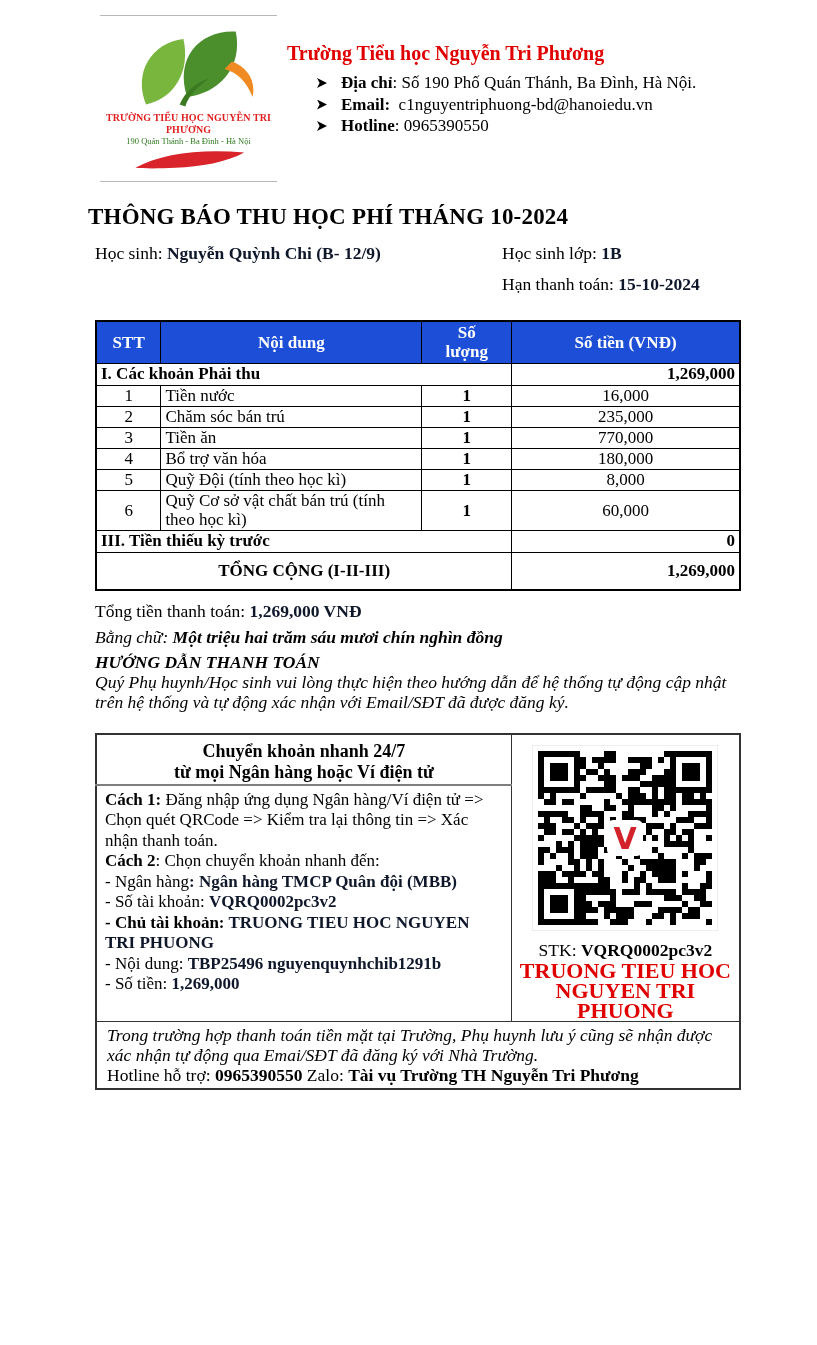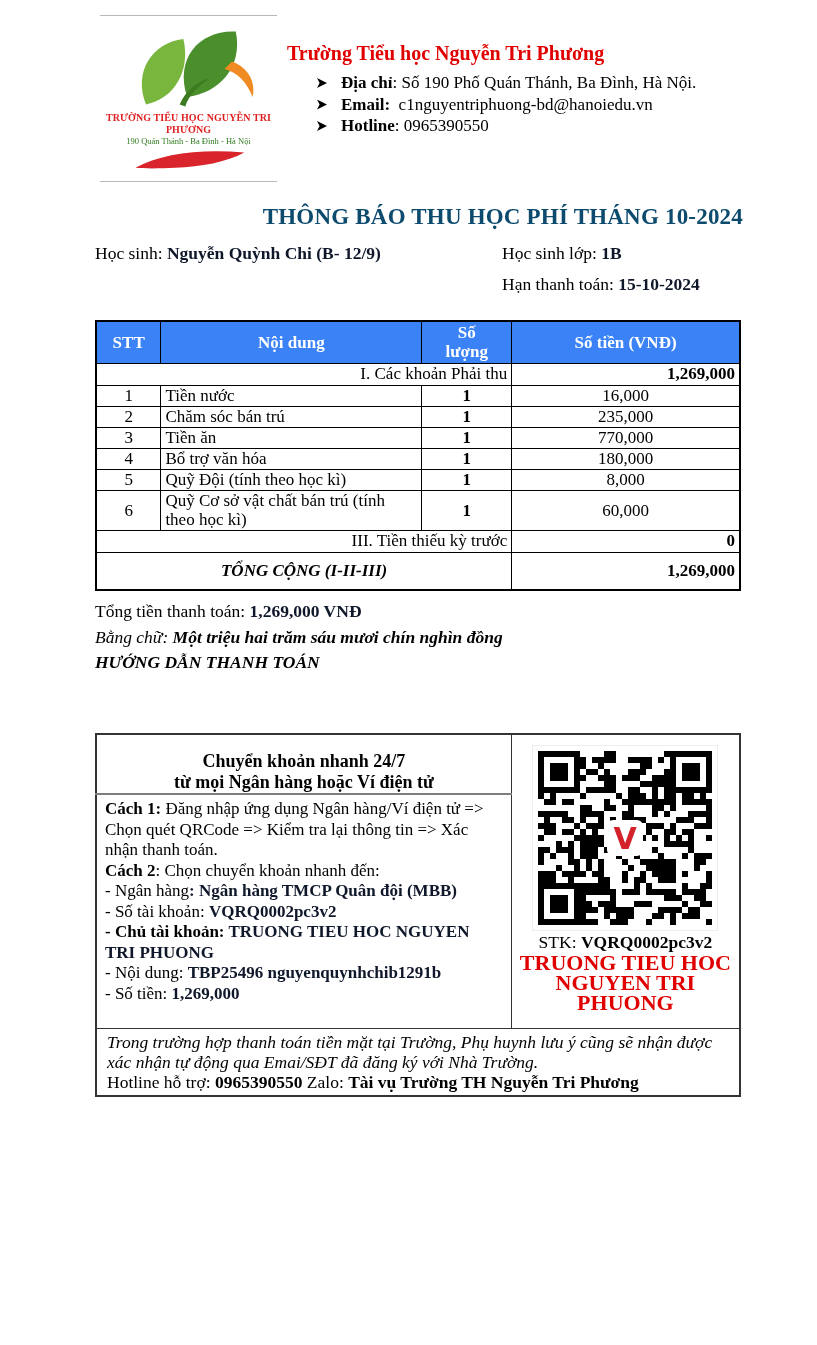--- a/index.html
+++ b/index.html
@@ -25,8 +25,8 @@
   .clabel { font-weight:bold; }
   .pre { white-space:pre-wrap; }
   
-  .doc-title { position:absolute; left:97px; top:204px; width:646px; text-align:right;
-    font-size:23px; font-weight:bold; color:#0c4a6e; letter-spacing:.2px; }
+  .doc-title { position:absolute; left:88px; top:204px; width:646px; text-align:left;
+    font-size:23px; font-weight:bold; color:#000000; letter-spacing:.2px; }
   
   .student { position:absolute; left:95px; top:243px; width:646px; font-size:17.5px; }
   .st-cell { position:absolute; }

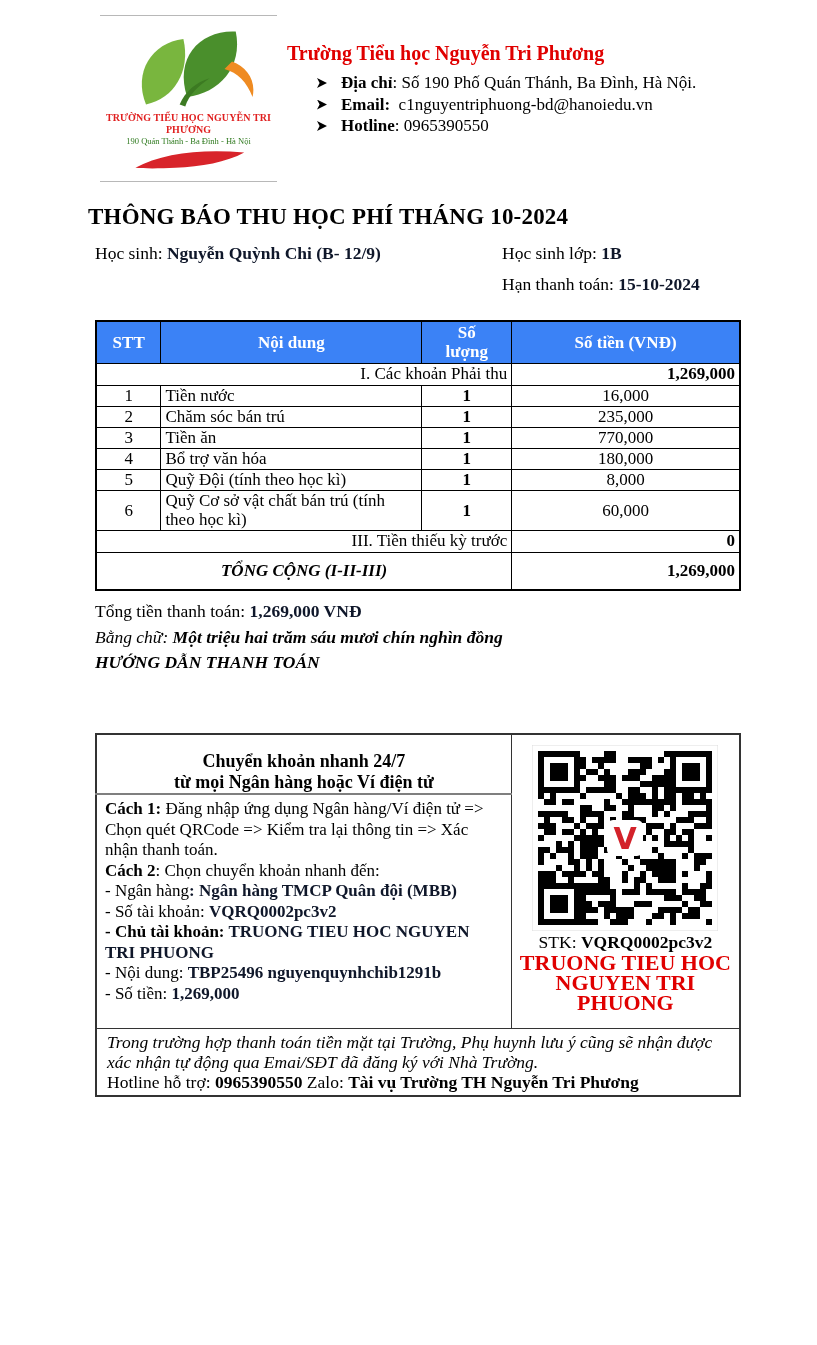--- a/index.html
+++ b/index.html
@@ -36,7 +36,7 @@
     font-size:17px; }
   .fee-table td, .fee-table th { border:1px solid #000; padding:0 4px; }
   .fee-table { border:2px solid #000; }
-  .fee-table thead th { background:#3b82f6; color:#fff; font-weight:bold; text-align:center;
+  .fee-table thead th { background:#1d4ed8; color:#fff; font-weight:bold; text-align:center;
     height:42px; line-height:19px; vertical-align:middle; }
   .th-qty-span { display:inline-block; width:48px; }
   .sec-label { font-weight:normal; text-align:right; padding-left:6px; height:22px; }

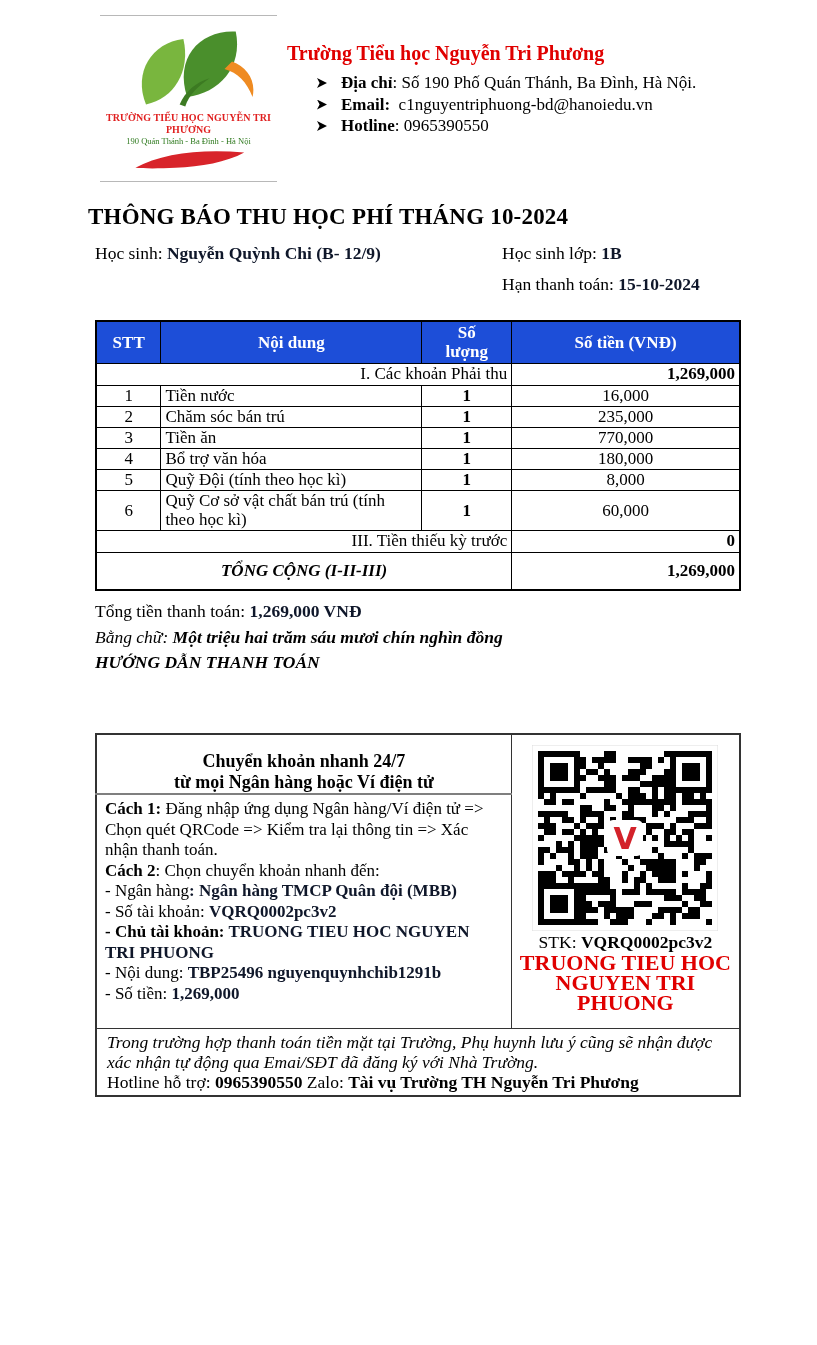--- a/index.html
+++ b/index.html
@@ -39,7 +39,7 @@
   .fee-table thead th { background:#1d4ed8; color:#fff; font-weight:bold; text-align:center;
     height:42px; line-height:19px; vertical-align:middle; }
   .th-qty-span { display:inline-block; width:48px; }
-  .sec-label { font-weight:normal; text-align:right; padding-left:6px; height:22px; }
+  .sec-label { font-weight:bold; text-align:left; padding-left:6px; height:22px; }
   .sec-amount { font-weight:bold; text-align:right; padding-right:5px; }
   .r-stt { text-align:center; height:21px; }
   .r-name { text-align:left; padding-left:8px; }

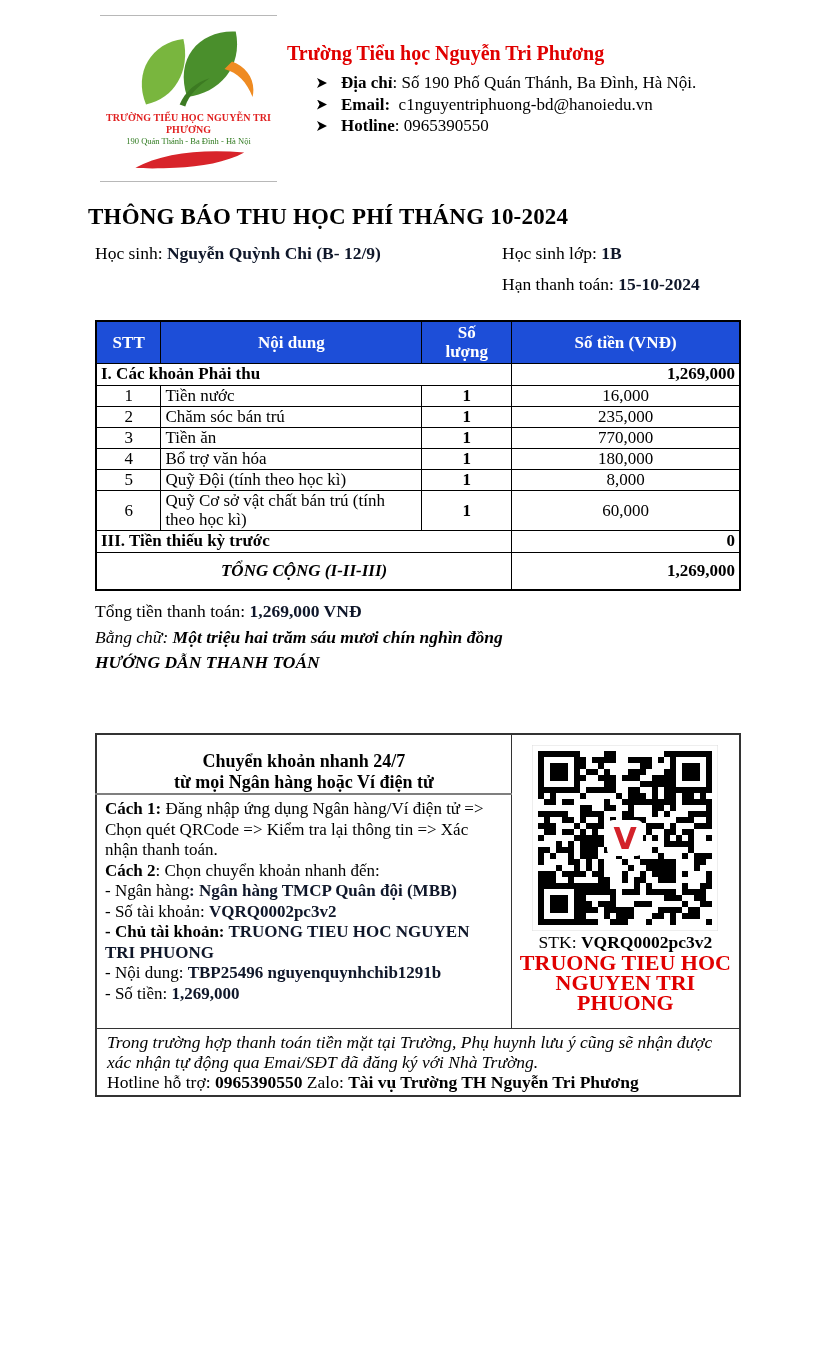--- a/index.html
+++ b/index.html
@@ -46,7 +46,7 @@
   .r-qty { text-align:center; font-weight:bold; }
   .r-amt { text-align:center; }
   .row-tall td { height:40px; line-height:19px; }
-  .total-label { font-weight:bold; font-style:italic; text-align:center; height:38px; }
+  .total-label { font-weight:bold; text-align:center; height:38px; }
   
   .sum-line { position:absolute; left:95px; font-size:17.5px; }
   .italic { font-style:italic; }

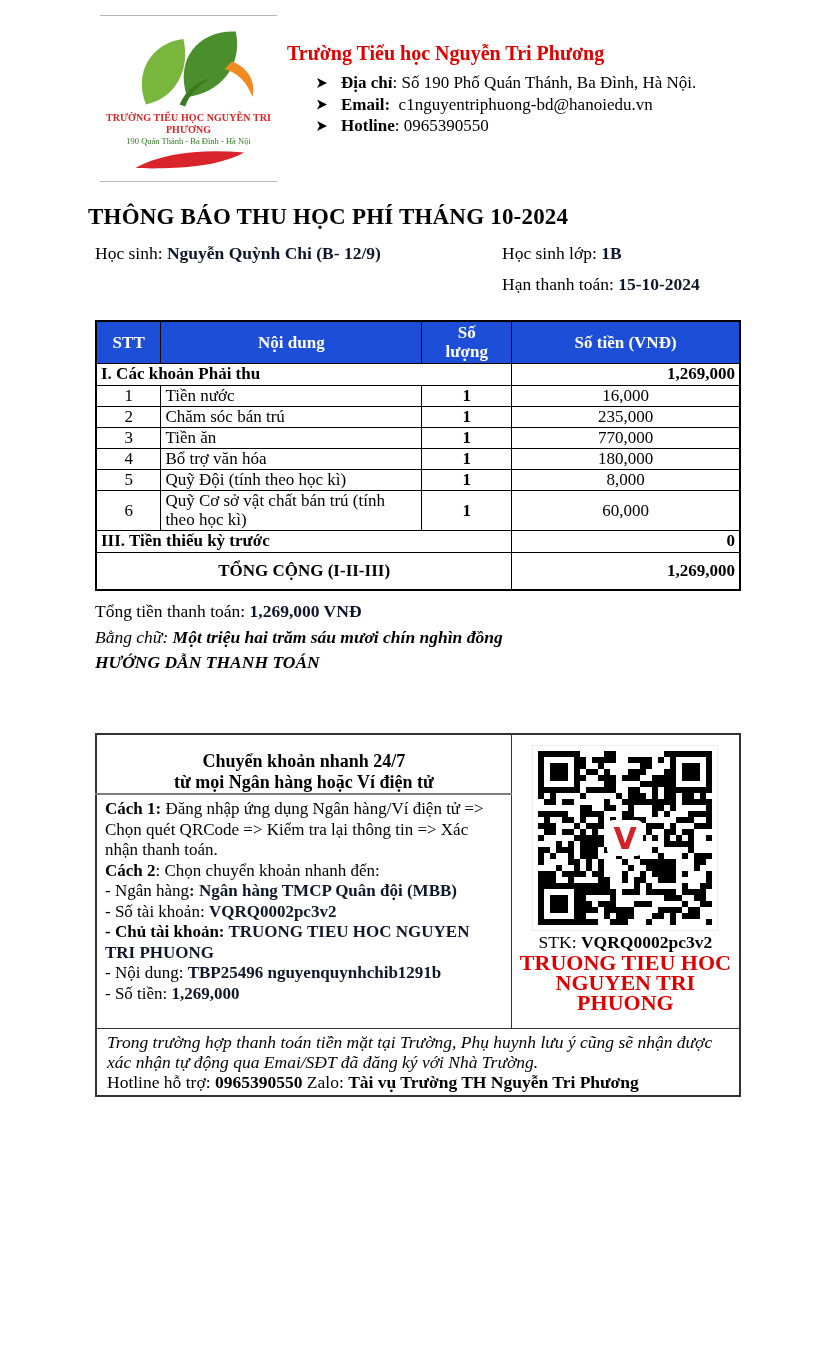--- a/index.html
+++ b/index.html
@@ -196,6 +196,7 @@
   <div class="sum-line italic" style="top:627px;">
     <span class="pre">Bằng chữ: </span><span class="bold">Một triệu hai trăm sáu mươi chín nghìn đồng</span>
   </div>
+  <div class="guide-par">Quý Phụ huynh/Học sinh vui lòng thực hiện theo hướng dẫn để hệ thống tự động cập nhật trên hệ thống và tự động xác nhận với Email/SĐT đã được đăng ký.</div>
 
   <table class="pay-table">
     <tbody>

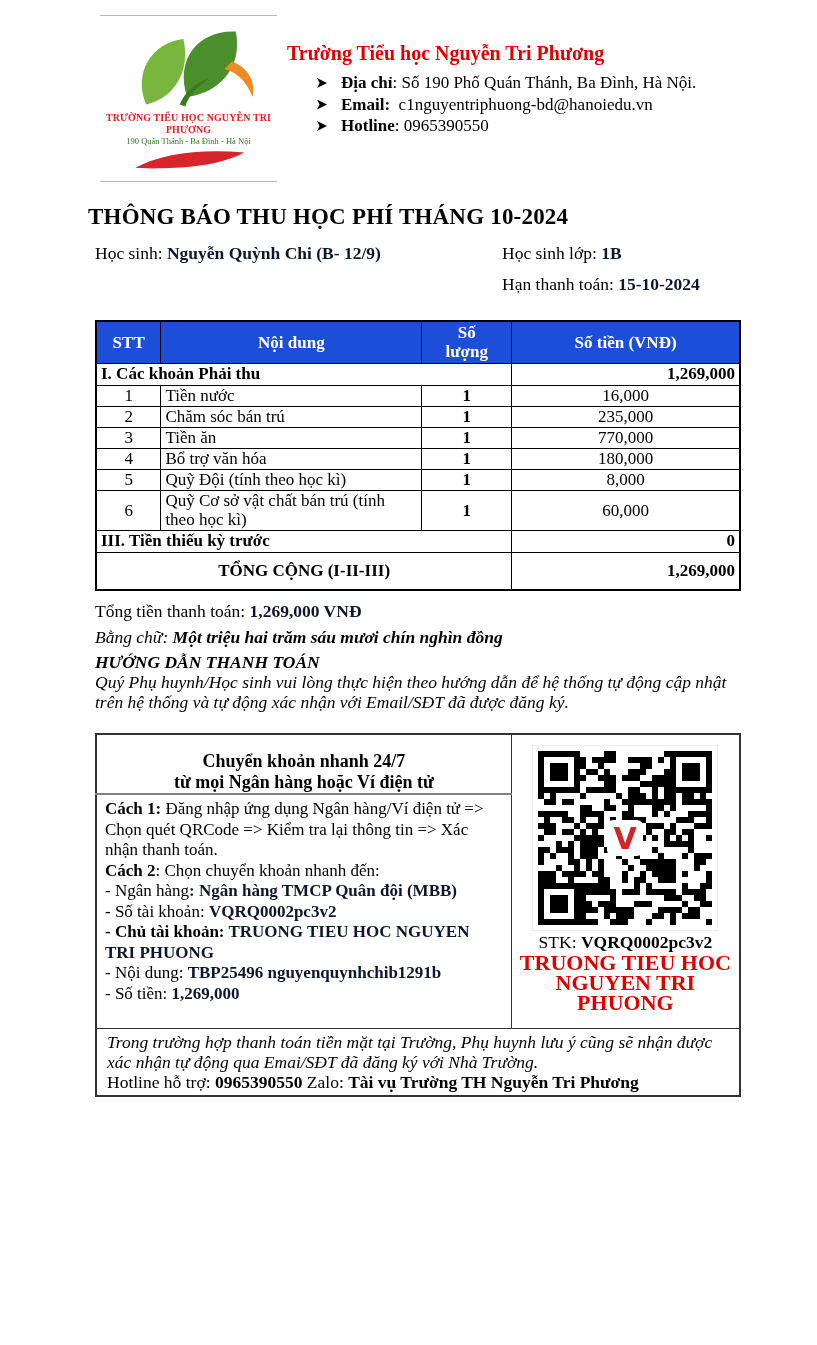--- a/index.html
+++ b/index.html
@@ -58,7 +58,7 @@
     border:2px solid #333; font-size:17px; }
   .pay-table td { vertical-align:top; }
   .pay-head { width:417px; border-right:1.5px solid #333; border-bottom:2px solid #7f7f7f;
-    text-align:center; font-weight:bold; font-size:18px; line-height:21px; height:44px; padding-top:16px; }
+    text-align:center; font-weight:bold; font-size:18px; line-height:21px; height:44px; padding-top:6px; }
   .pay-body { border-right:1.5px solid #333; padding:4px 8px 4px 8px; line-height:20.5px; height:234px; }
   .pay-body .seg { overflow-wrap:break-word; }
   .qr-cell { width:229px; text-align:center; padding-top:10px; }

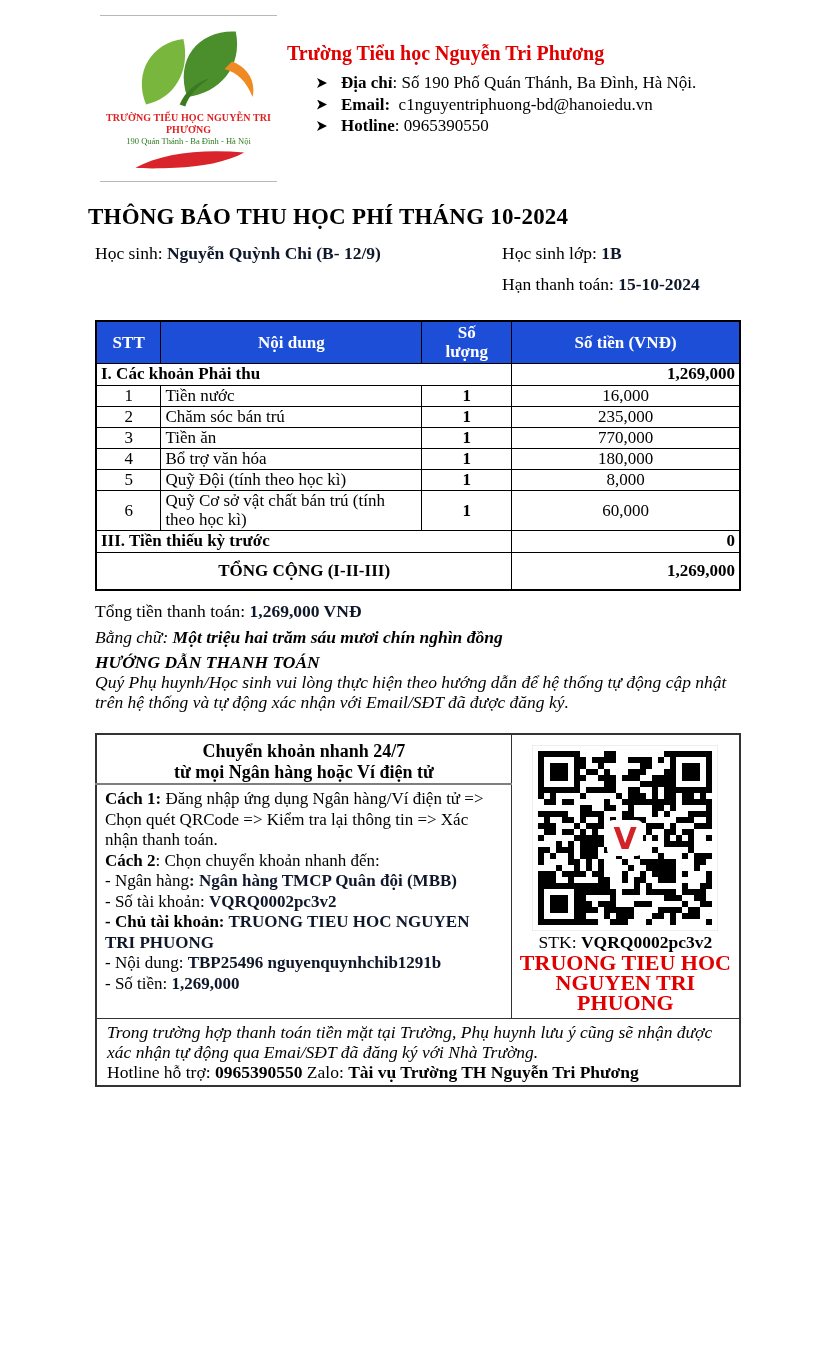--- a/index.html
+++ b/index.html
@@ -63,7 +63,7 @@
   .pay-body .seg { overflow-wrap:break-word; }
   .qr-cell { width:229px; text-align:center; padding-top:10px; }
   .qr-wrap { width:186px; height:186px; margin:0 auto; }
-  .stk-line { font-size:17.5px; margin-top:1px; }
+  .stk-line { font-size:17.5px; margin-top:9px; }
   .qr-holder { font-size:22px; font-weight:bold; color:#e00000; line-height:20px; }
   .pay-foot { border-top:1.5px solid #333; padding:3px 10px; line-height:20px; font-size:17.5px; }
 </style>

